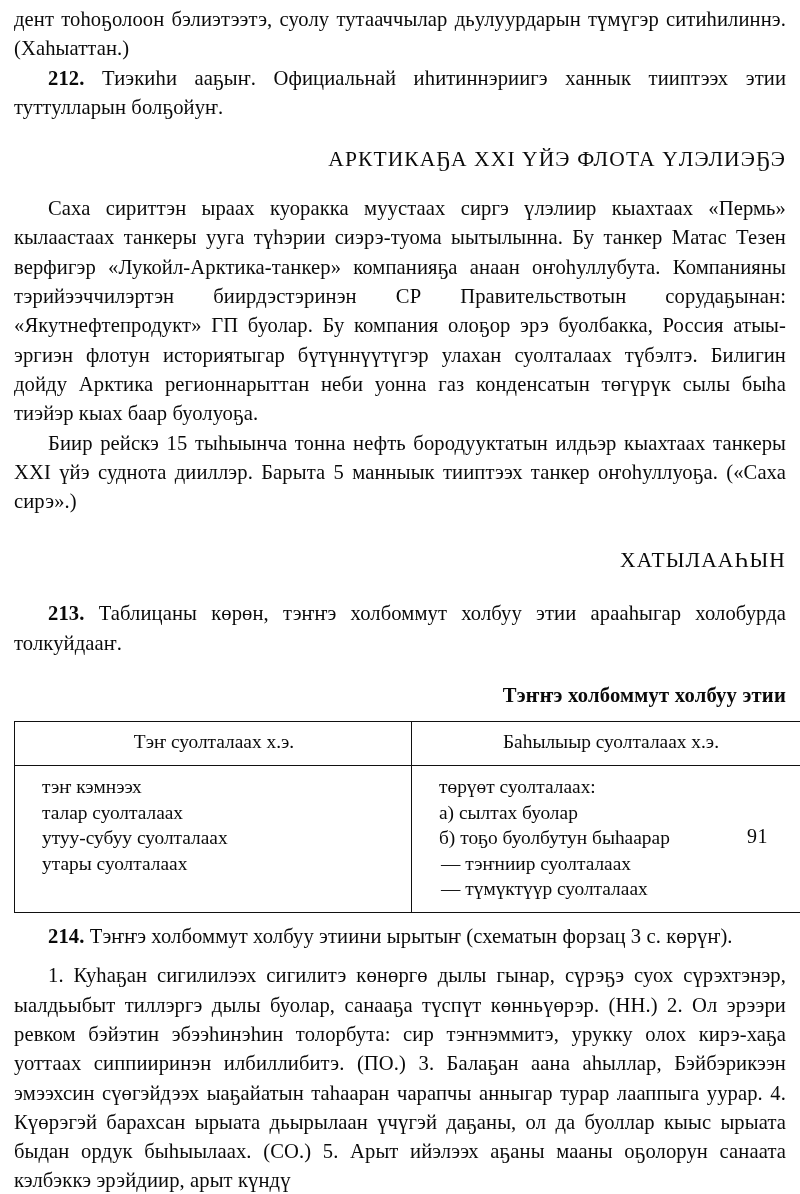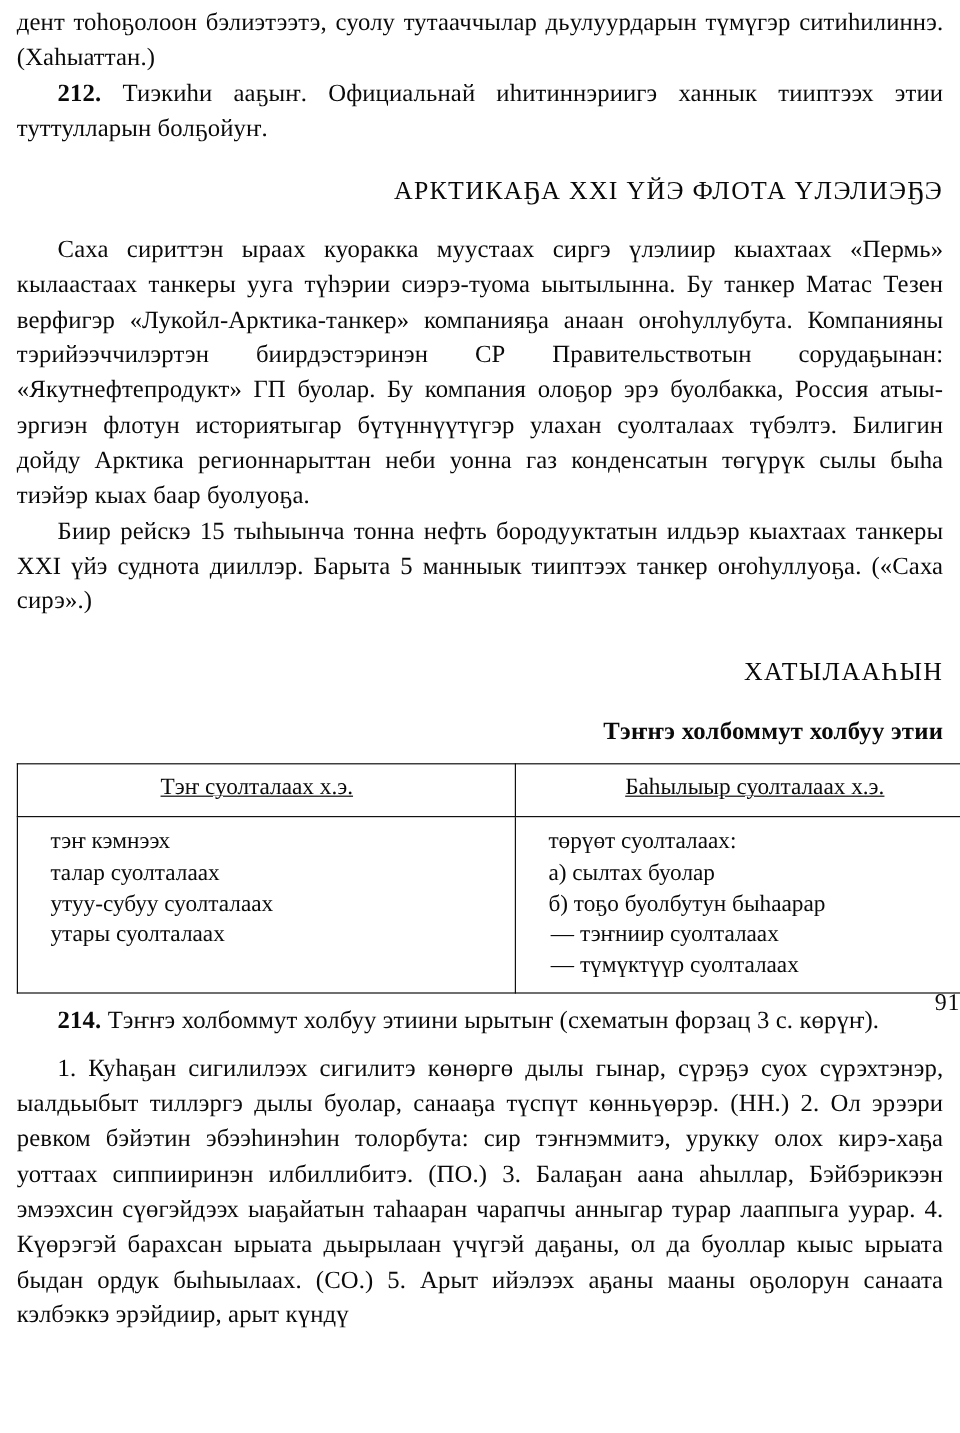--- a/index.html
+++ b/index.html
@@ -123,6 +123,7 @@
 
   <h2 class="section-title h-repeat">ХАТЫЛААҺЫН</h2>
 
+  <p class="para indent"><span class="exnum">213.</span><span> Таблицаны көрөн, тэҥҥэ холбоммут холбуу этии арааһыгар холобурда толкуйдааҥ.</span></p>
 
   <div class="table-caption">Тэҥҥэ холбоммут холбуу этии</div>
 

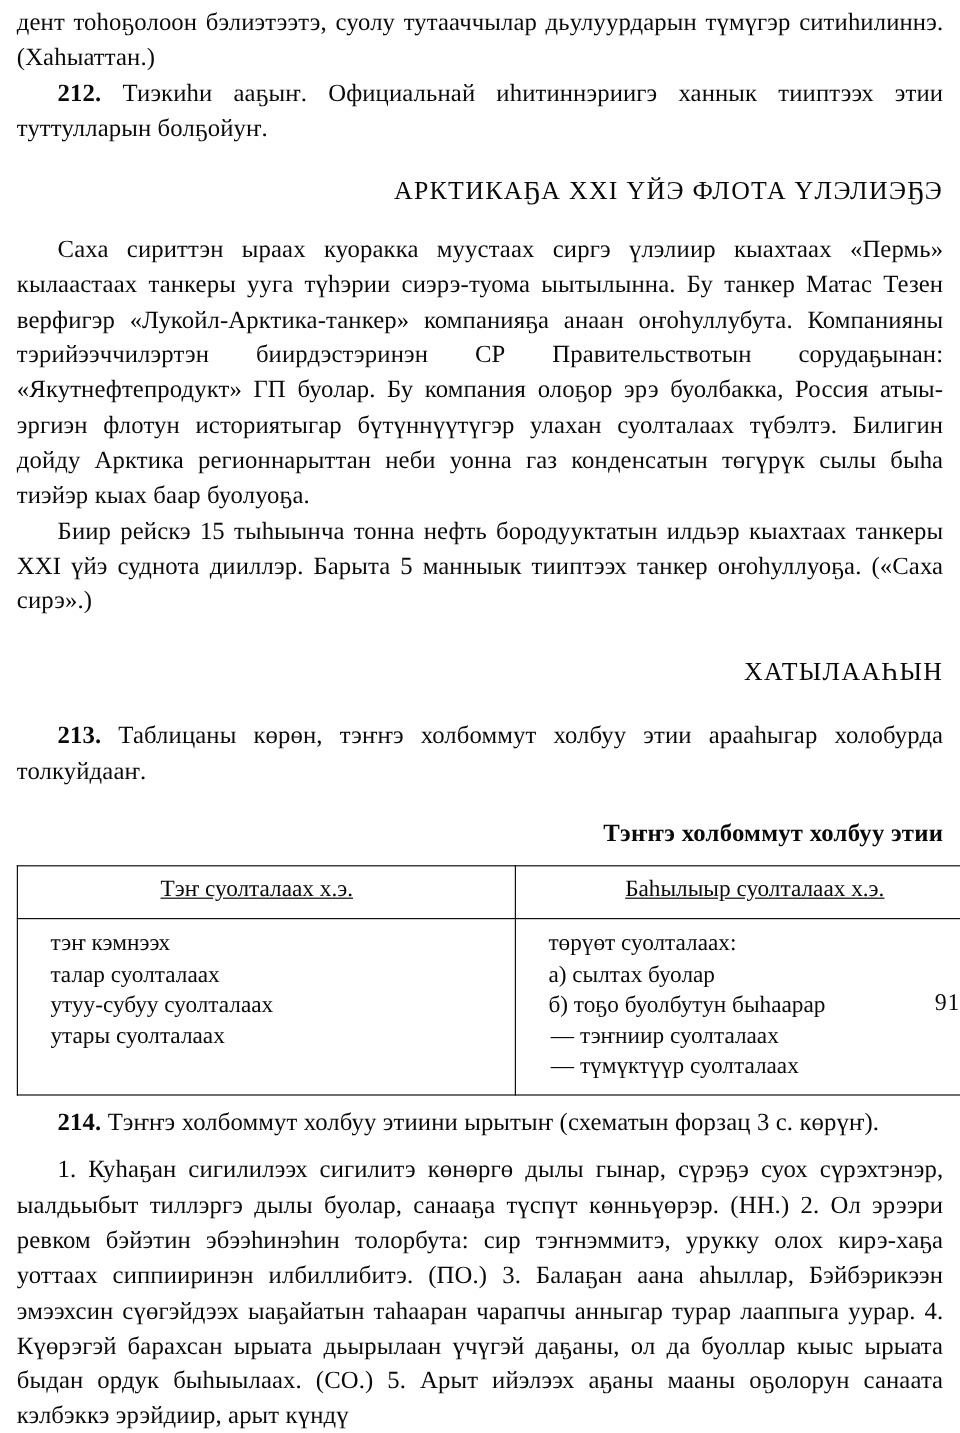--- a/index.html
+++ b/index.html
@@ -80,9 +80,8 @@
   }
   table.grammar-table td.head {
     text-align: center;
-    padding: 7px 22px 8px 6px;
+    padding: 7px 4px 8px 6px;
     height: 28px;
-    text-decoration: underline;
   }
   table.grammar-table td.body {
     padding: 8px 6px 10px 27px;

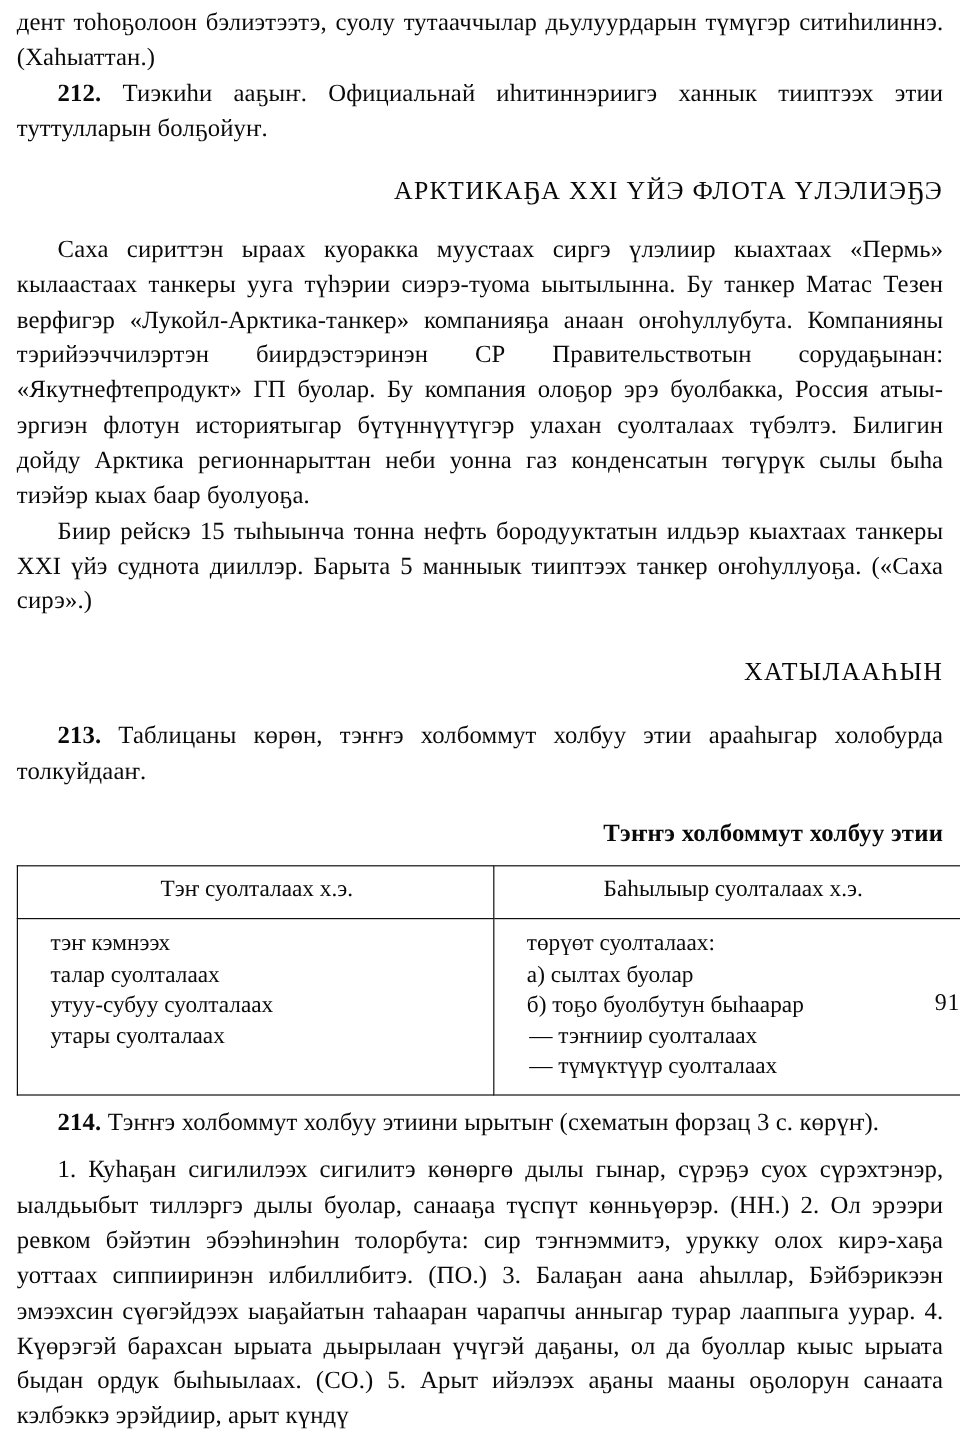--- a/index.html
+++ b/index.html
@@ -98,7 +98,7 @@
   
   .page-number {
     position: absolute;
-    right: 0;
+    right: 32px;
     bottom: 8px;
     font-size: 20px;
     letter-spacing: 0.5px;

